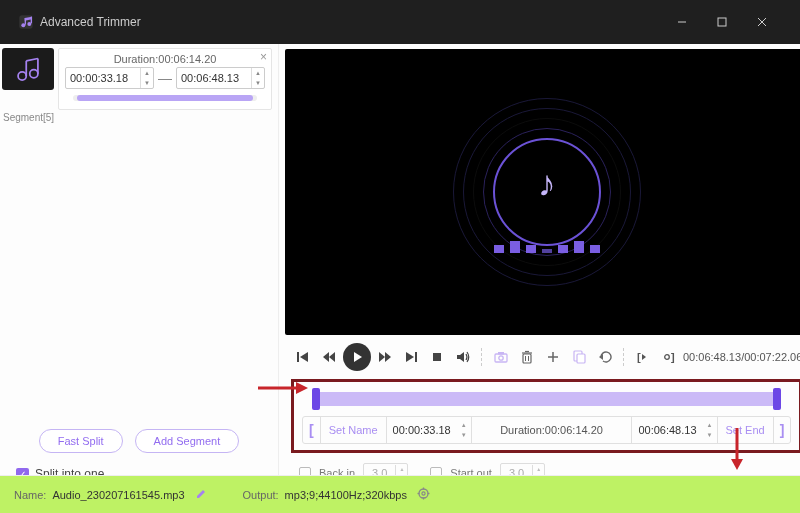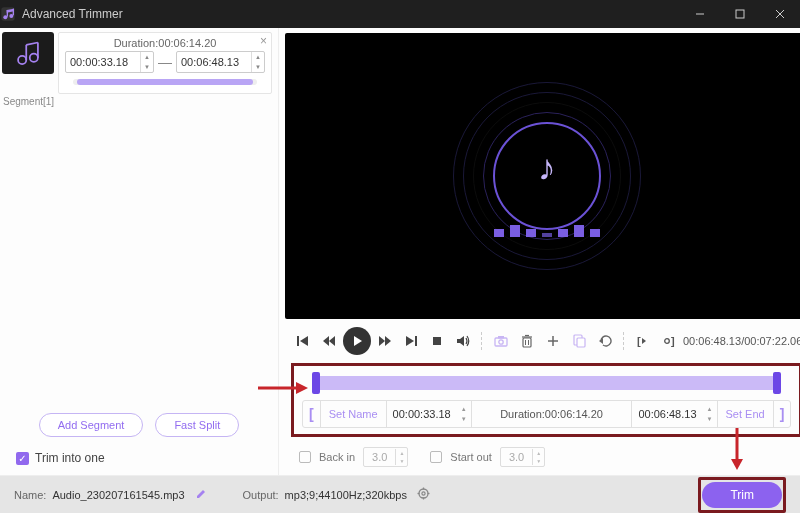--- a/index.html
+++ b/index.html
@@ -6,7 +6,7 @@
   body { width: 800px; height: 513px; background: #fdfdfd; font-family: -apple-system, "Segoe UI", Arial, sans-serif; font-size: 12px; color: #444; overflow: hidden; position: relative; }
   
   
-  .titlebar { height: 28px; background: #1f1f1f; display: flex; align-items: center; padding: 0 0; color: #ccc; }
+  .titlebar { height: 44px; background: #1f1f1f; display: flex; align-items: center; padding: 0 18px; color: #ccc; }
   .titlebar .logo { width: 16px; height: 16px; margin-right: 6px; }
   .titlebar .title { flex: 1; font-size: 12px; }
   .winbtn { width: 40px; height: 28px; display: flex; align-items: center; justify-content: center; color: #ccc; }

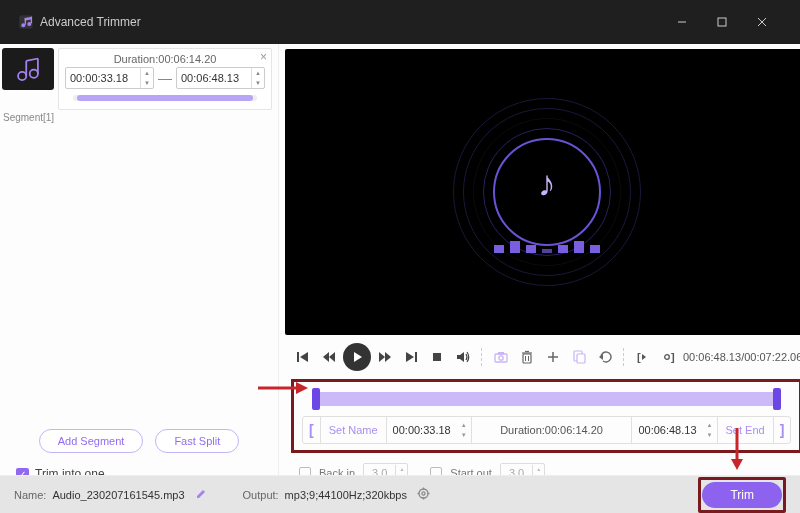--- a/index.html
+++ b/index.html
@@ -166,7 +166,7 @@
           </div>
       </div>
     </div>
-    <div class="seg-label">Segment[1]</div>
+    <div class="seg-label">Segment[5]</div>
     <div class="sidebar-fill"></div>
     <div class="seg-buttons">
       <button class="pillbtn">Add Segment</button>

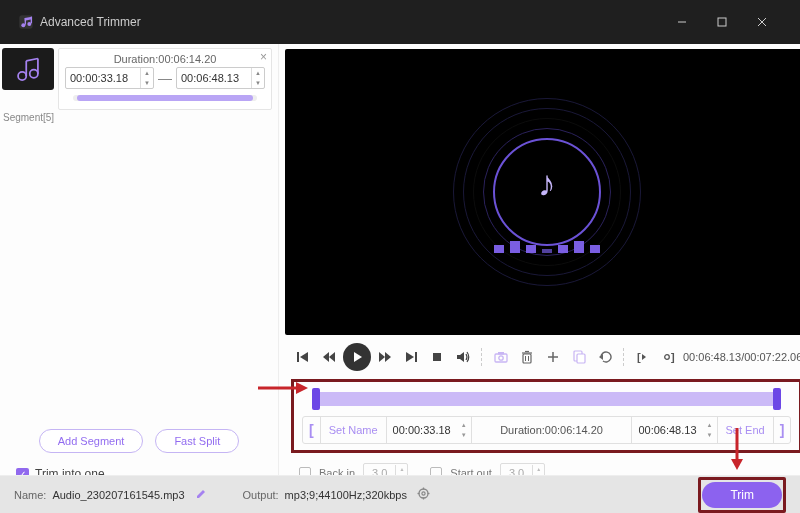--- a/index.html
+++ b/index.html
@@ -169,8 +169,8 @@
     <div class="seg-label">Segment[5]</div>
     <div class="sidebar-fill"></div>
     <div class="seg-buttons">
+      <button class="pillbtn">Fast Split</button>
       <button class="pillbtn">Add Segment</button>
-      <button class="pillbtn">Fast Split</button>
     </div>
     <div class="merge-row">
       <div class="chk">✓</div>

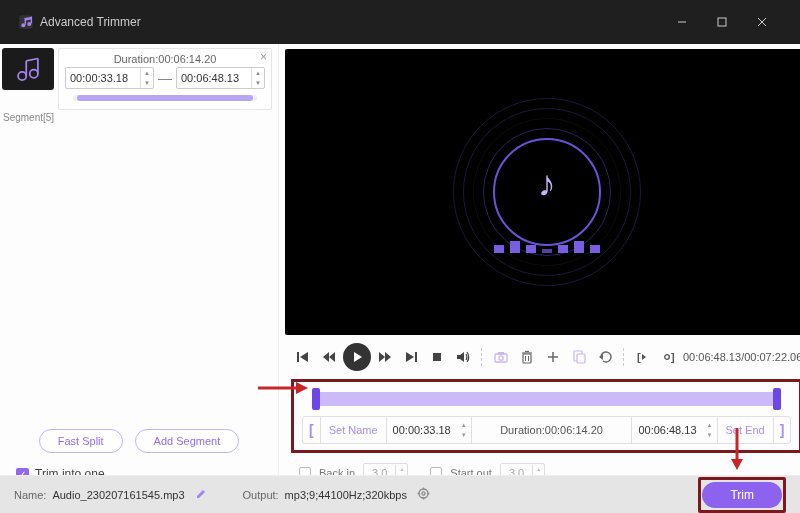--- a/index.html
+++ b/index.html
@@ -174,7 +174,7 @@
     </div>
     <div class="merge-row">
       <div class="chk">✓</div>
-      <span>Trim into one</span>
+      <span>Split into one</span>
     </div>
   </div>
 

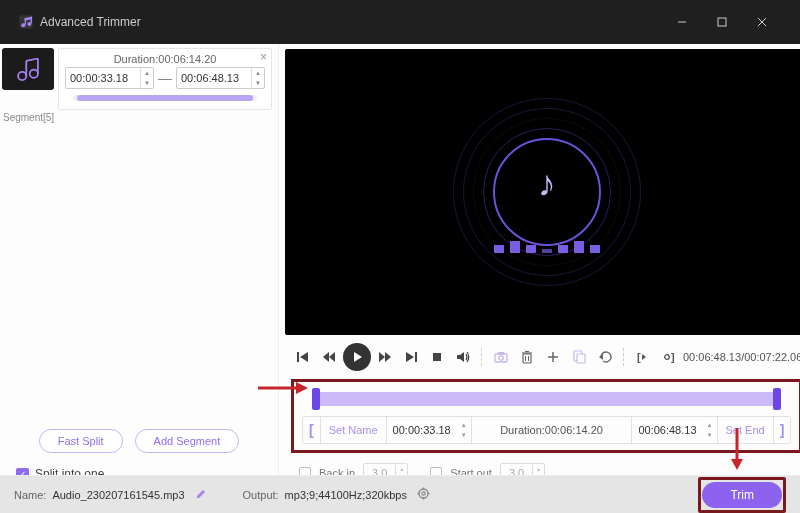--- a/index.html
+++ b/index.html
@@ -82,7 +82,7 @@
   .fspin span { font-size: 5px; padding: 1px 3px; color: #bbb; }
   
   
-  .footer { height: 38px; display: flex; align-items: center; padding: 0 14px; border-top: 1px solid #eee; font-size: 11px; color: #555; gap: 6px; position: absolute; bottom: 0; left: 0; right: 0; background: #e5e5e5; }
+  .footer { height: 38px; display: flex; align-items: center; padding: 0 14px; border-top: 1px solid #eee; font-size: 11px; color: #555; gap: 6px; position: absolute; bottom: 0; left: 0; right: 0; background: #bef264; }
   .footer .lab { color: #666; }
   .footer .val { color: #333; }
   .pen { color: #a582f0; cursor: pointer; margin-left: 4px; }

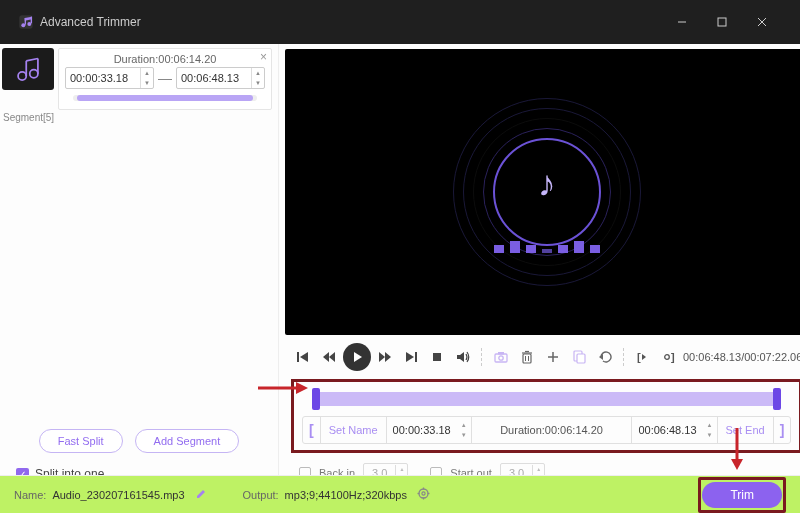--- a/index.html
+++ b/index.html
@@ -367,9 +367,6 @@
       </svg></span>
   <div class="footer-fill"></div>
   <span style="width:2px"></span>
-  <div class="trim-wrap">
-    <button class="actbtn trim">Trim</button>
-  </div>
 </div>
 
 <div class="arrow" style="left:258px; top:381px;">

